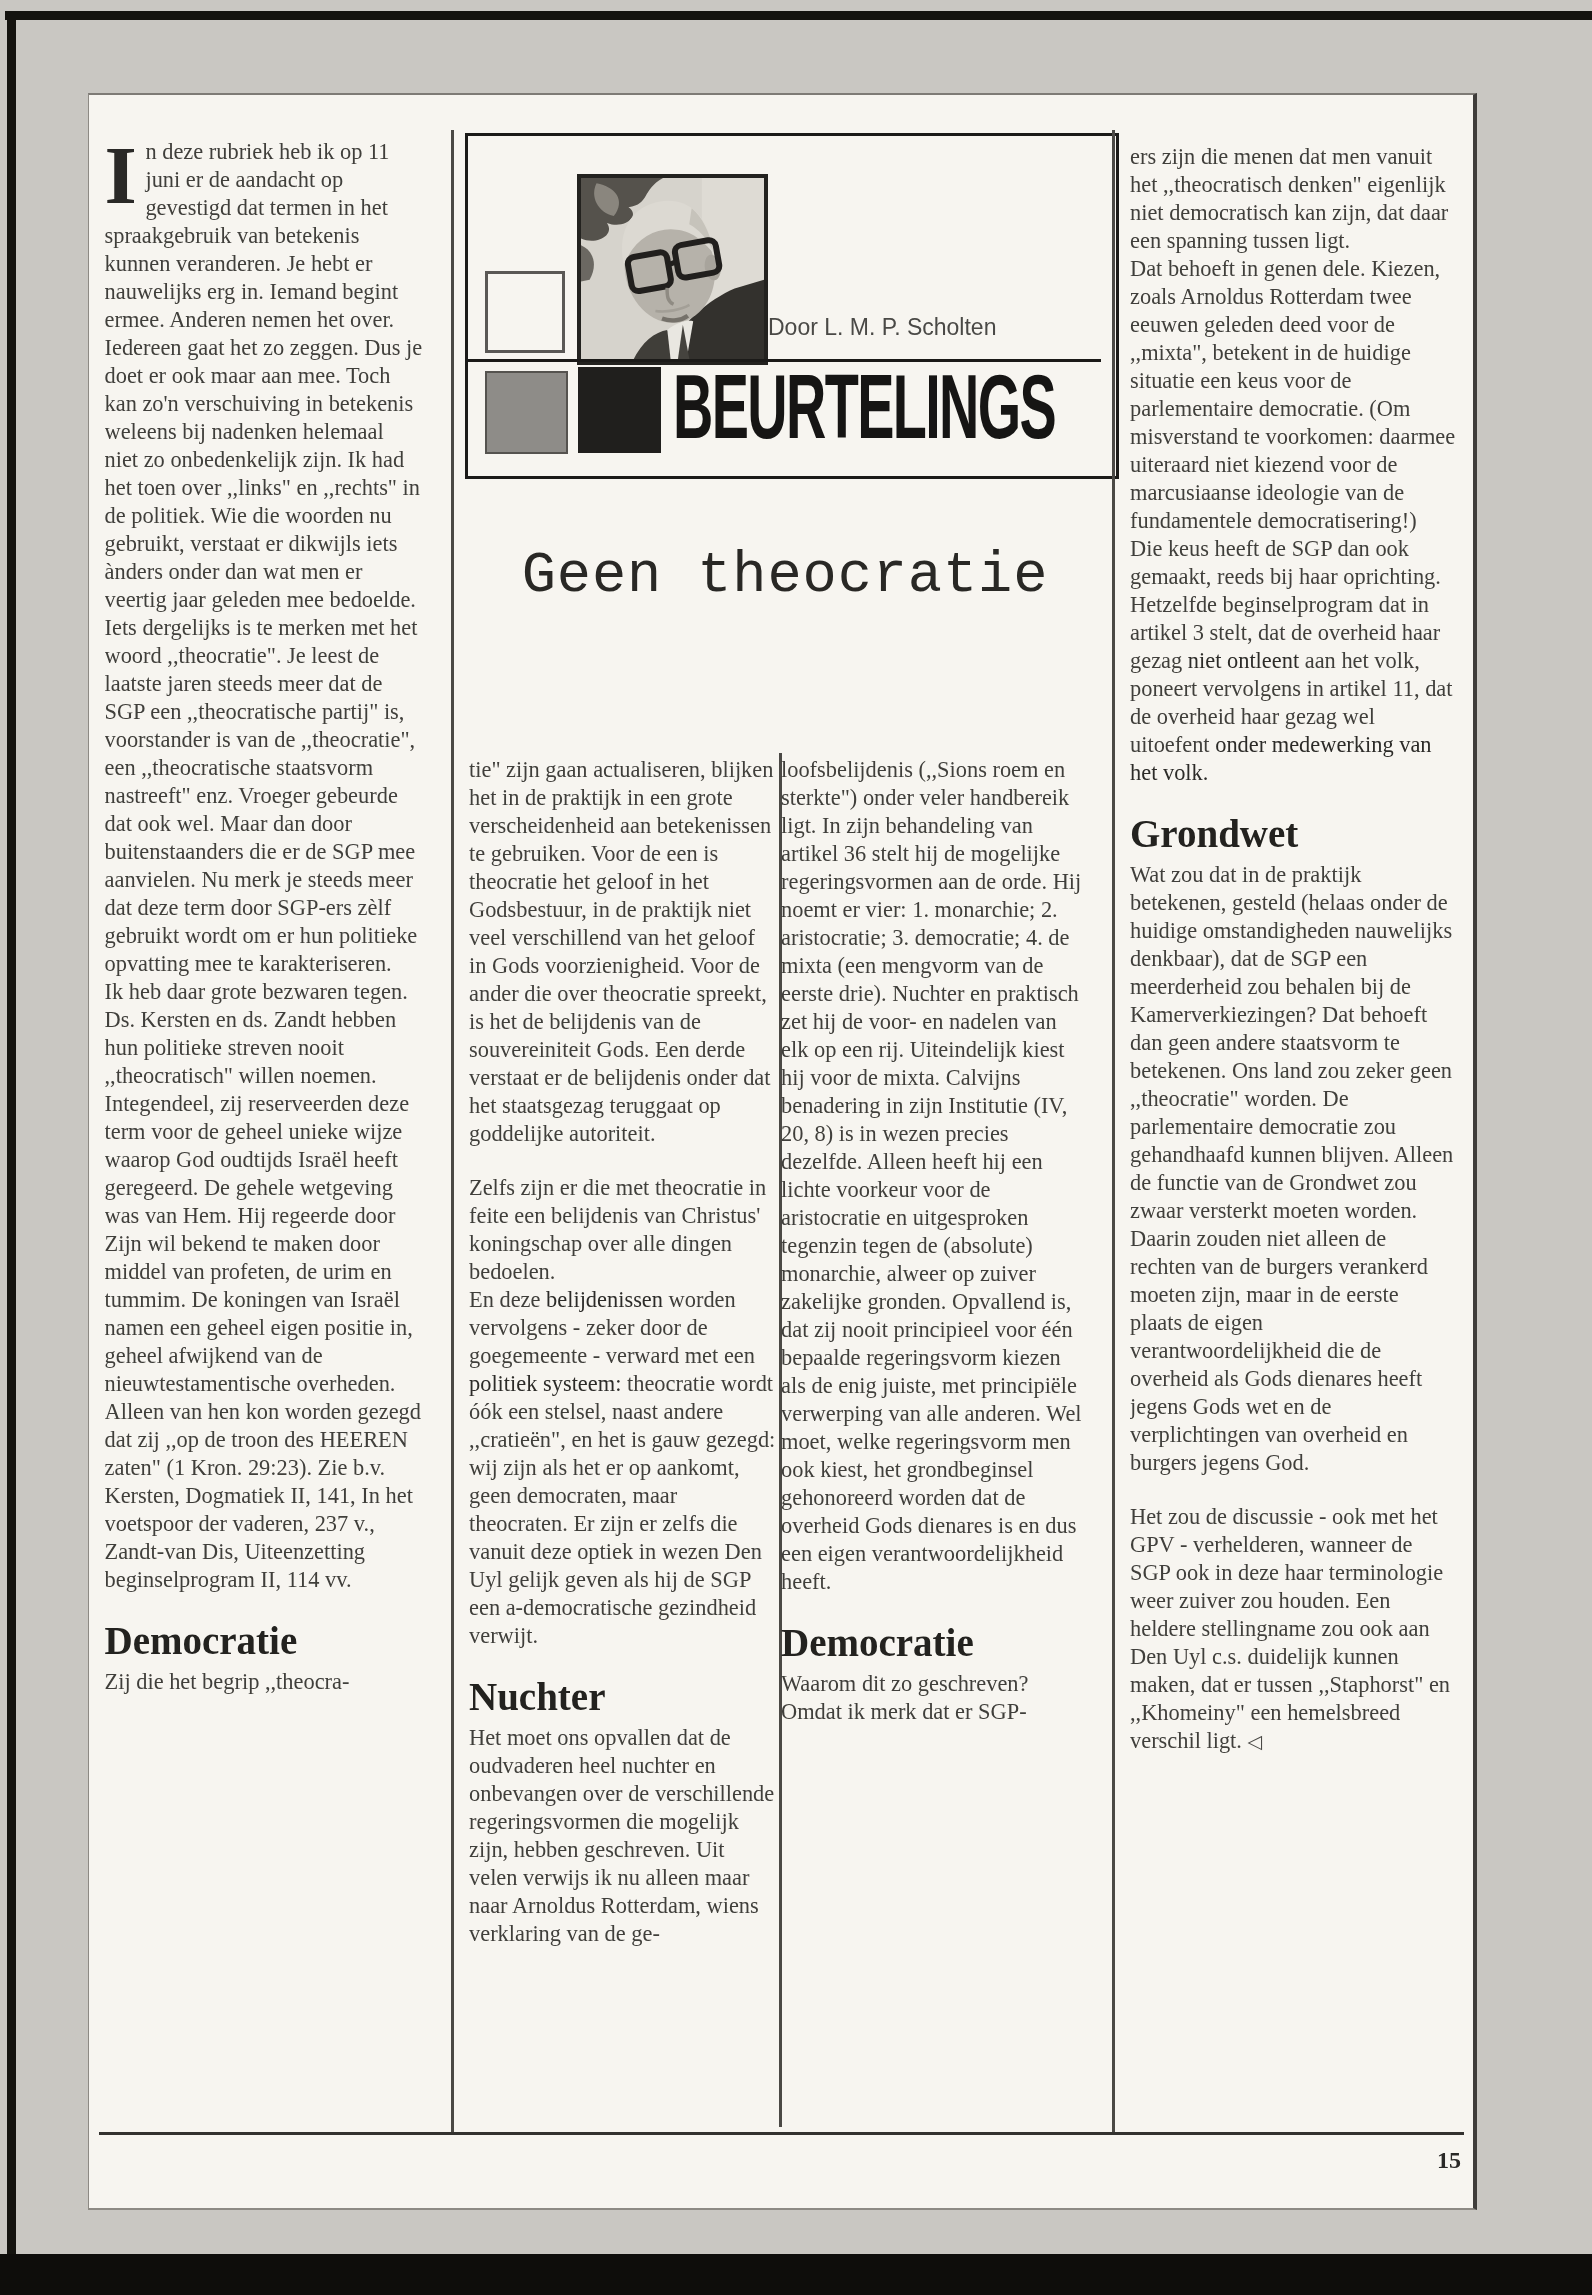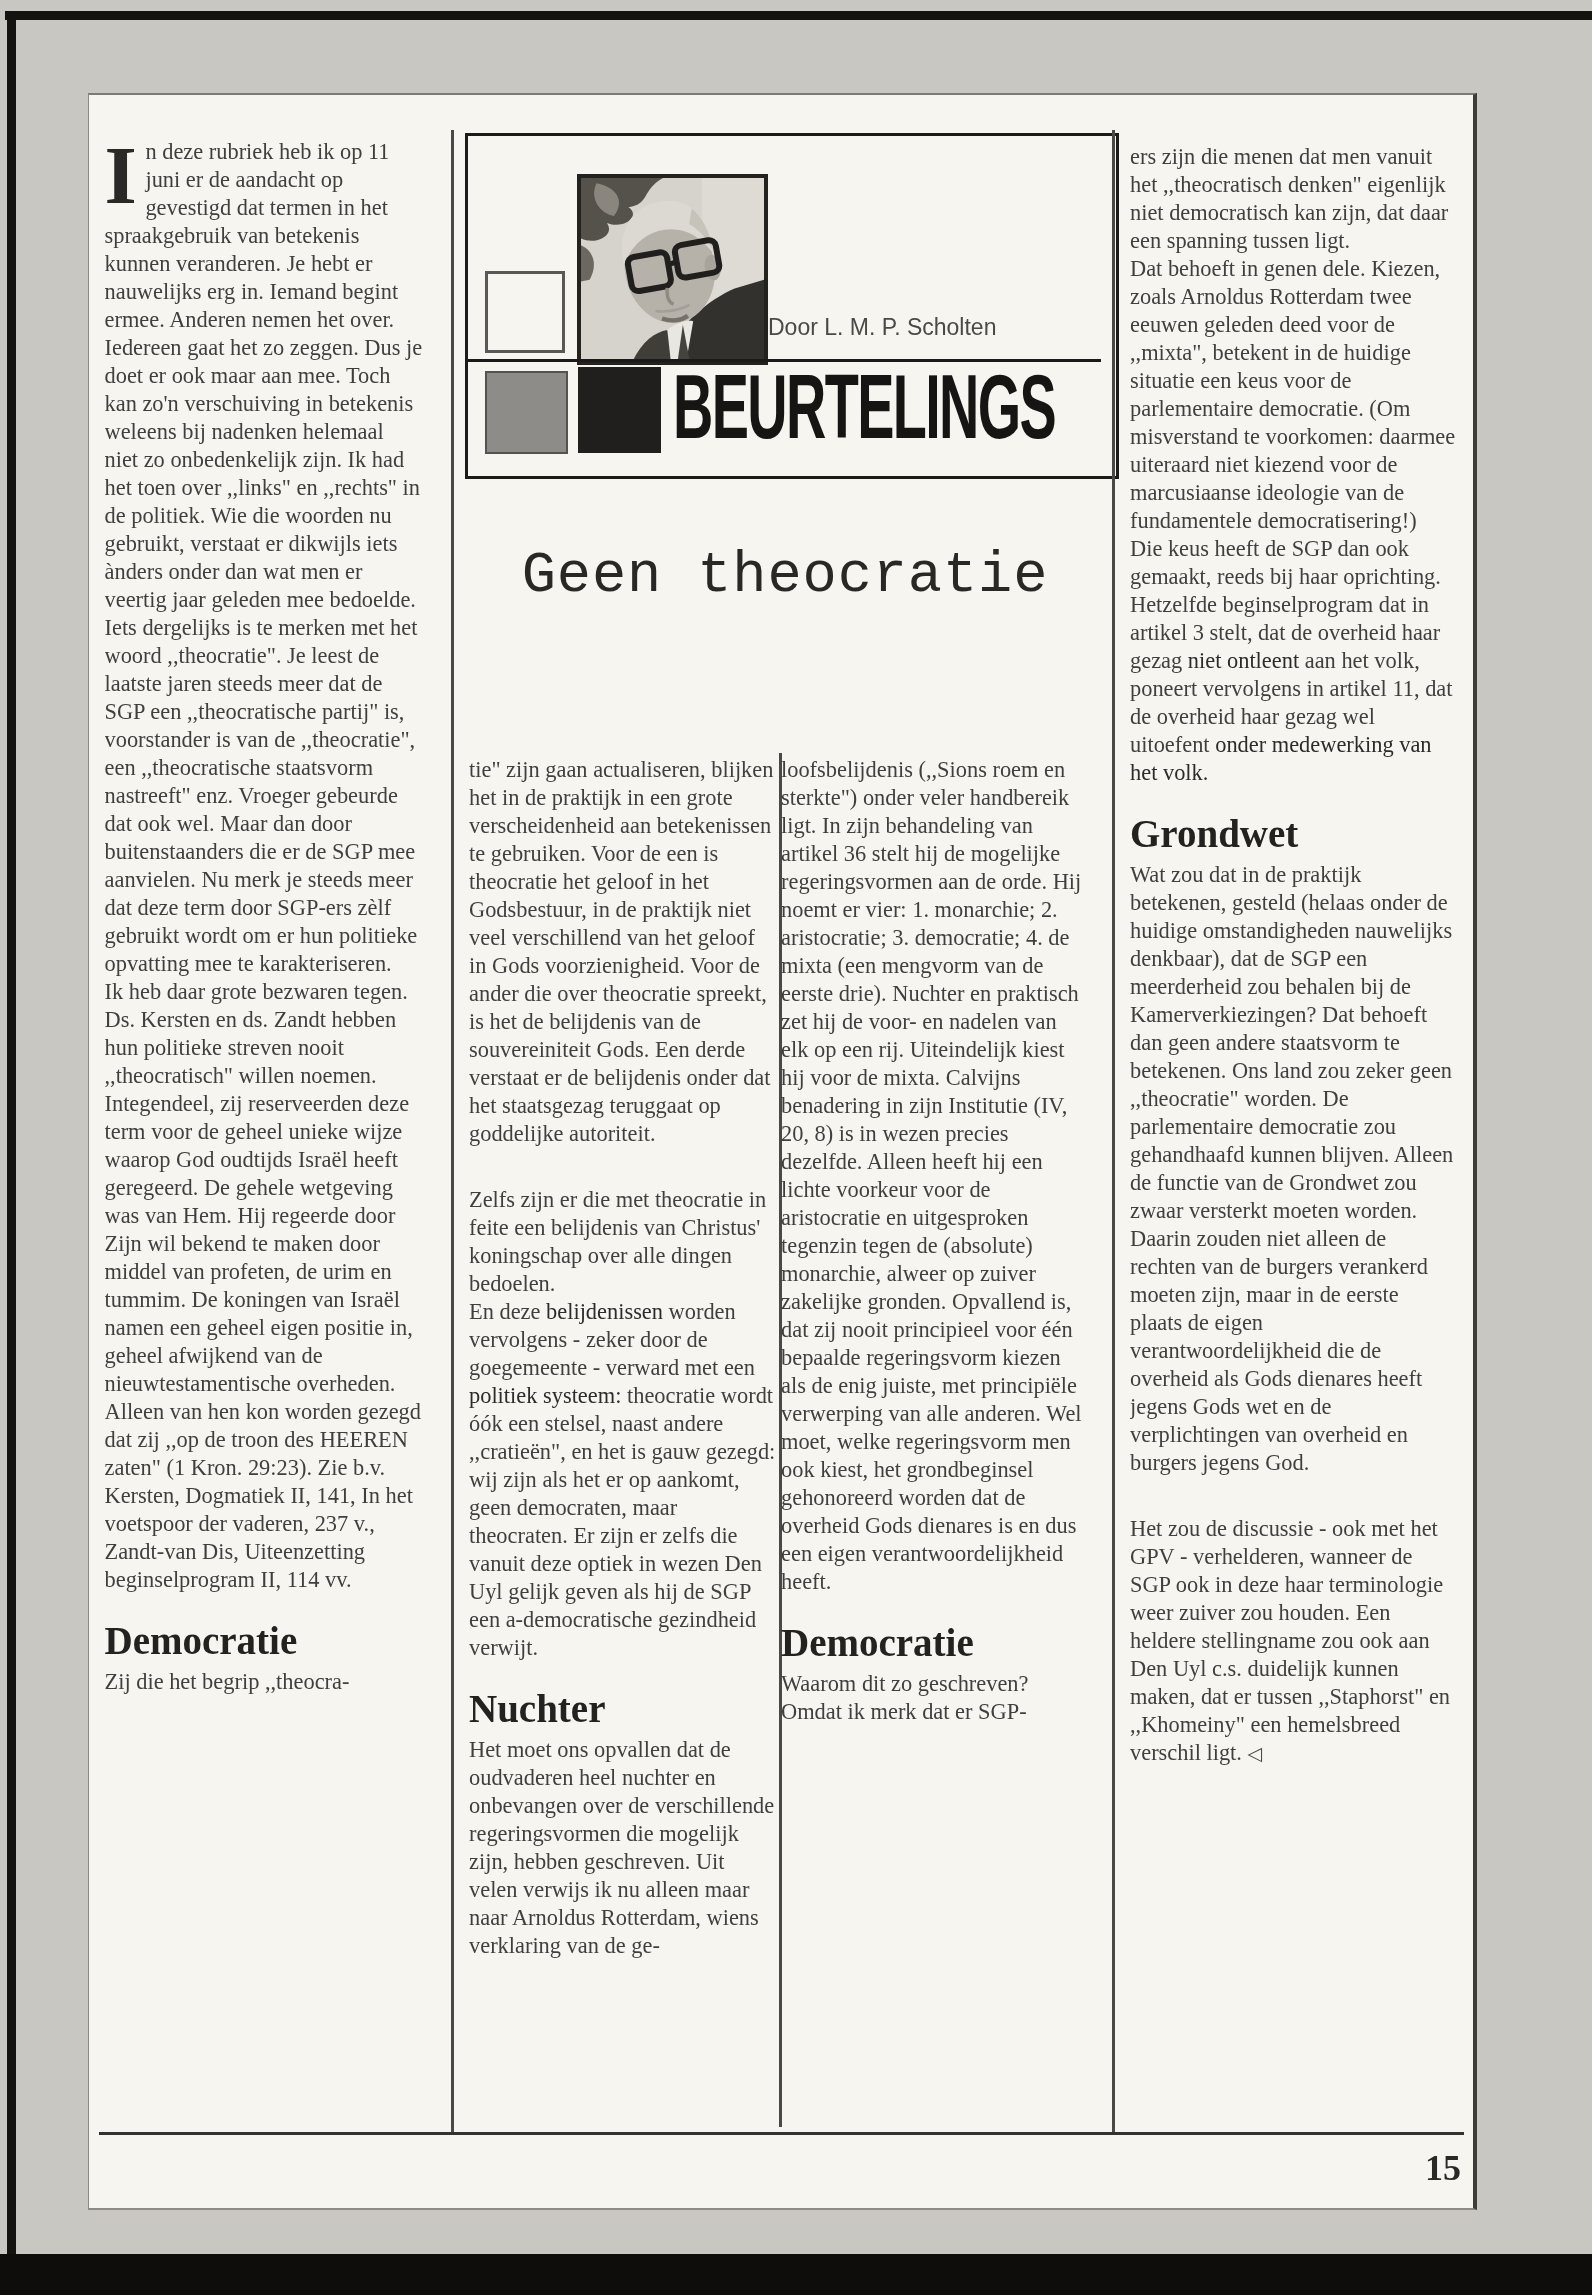--- a/index.html
+++ b/index.html
@@ -19,7 +19,7 @@
   
   .col{position:absolute;color:#403f3b;font-size:22.4px;line-height:28px;overflow:hidden;}
   .col p.para{margin:0;}
-  .col p.para.gap{margin-top:38px;}
+  .col p.para.gap{margin-top:26px;}
   .col h3.col-heading{margin:29px 0 10.4px 0;font-size:39px;line-height:35px;
         font-weight:bold;color:#23221f;}
   .col .b{font-weight:normal;color:#2c2b28;}

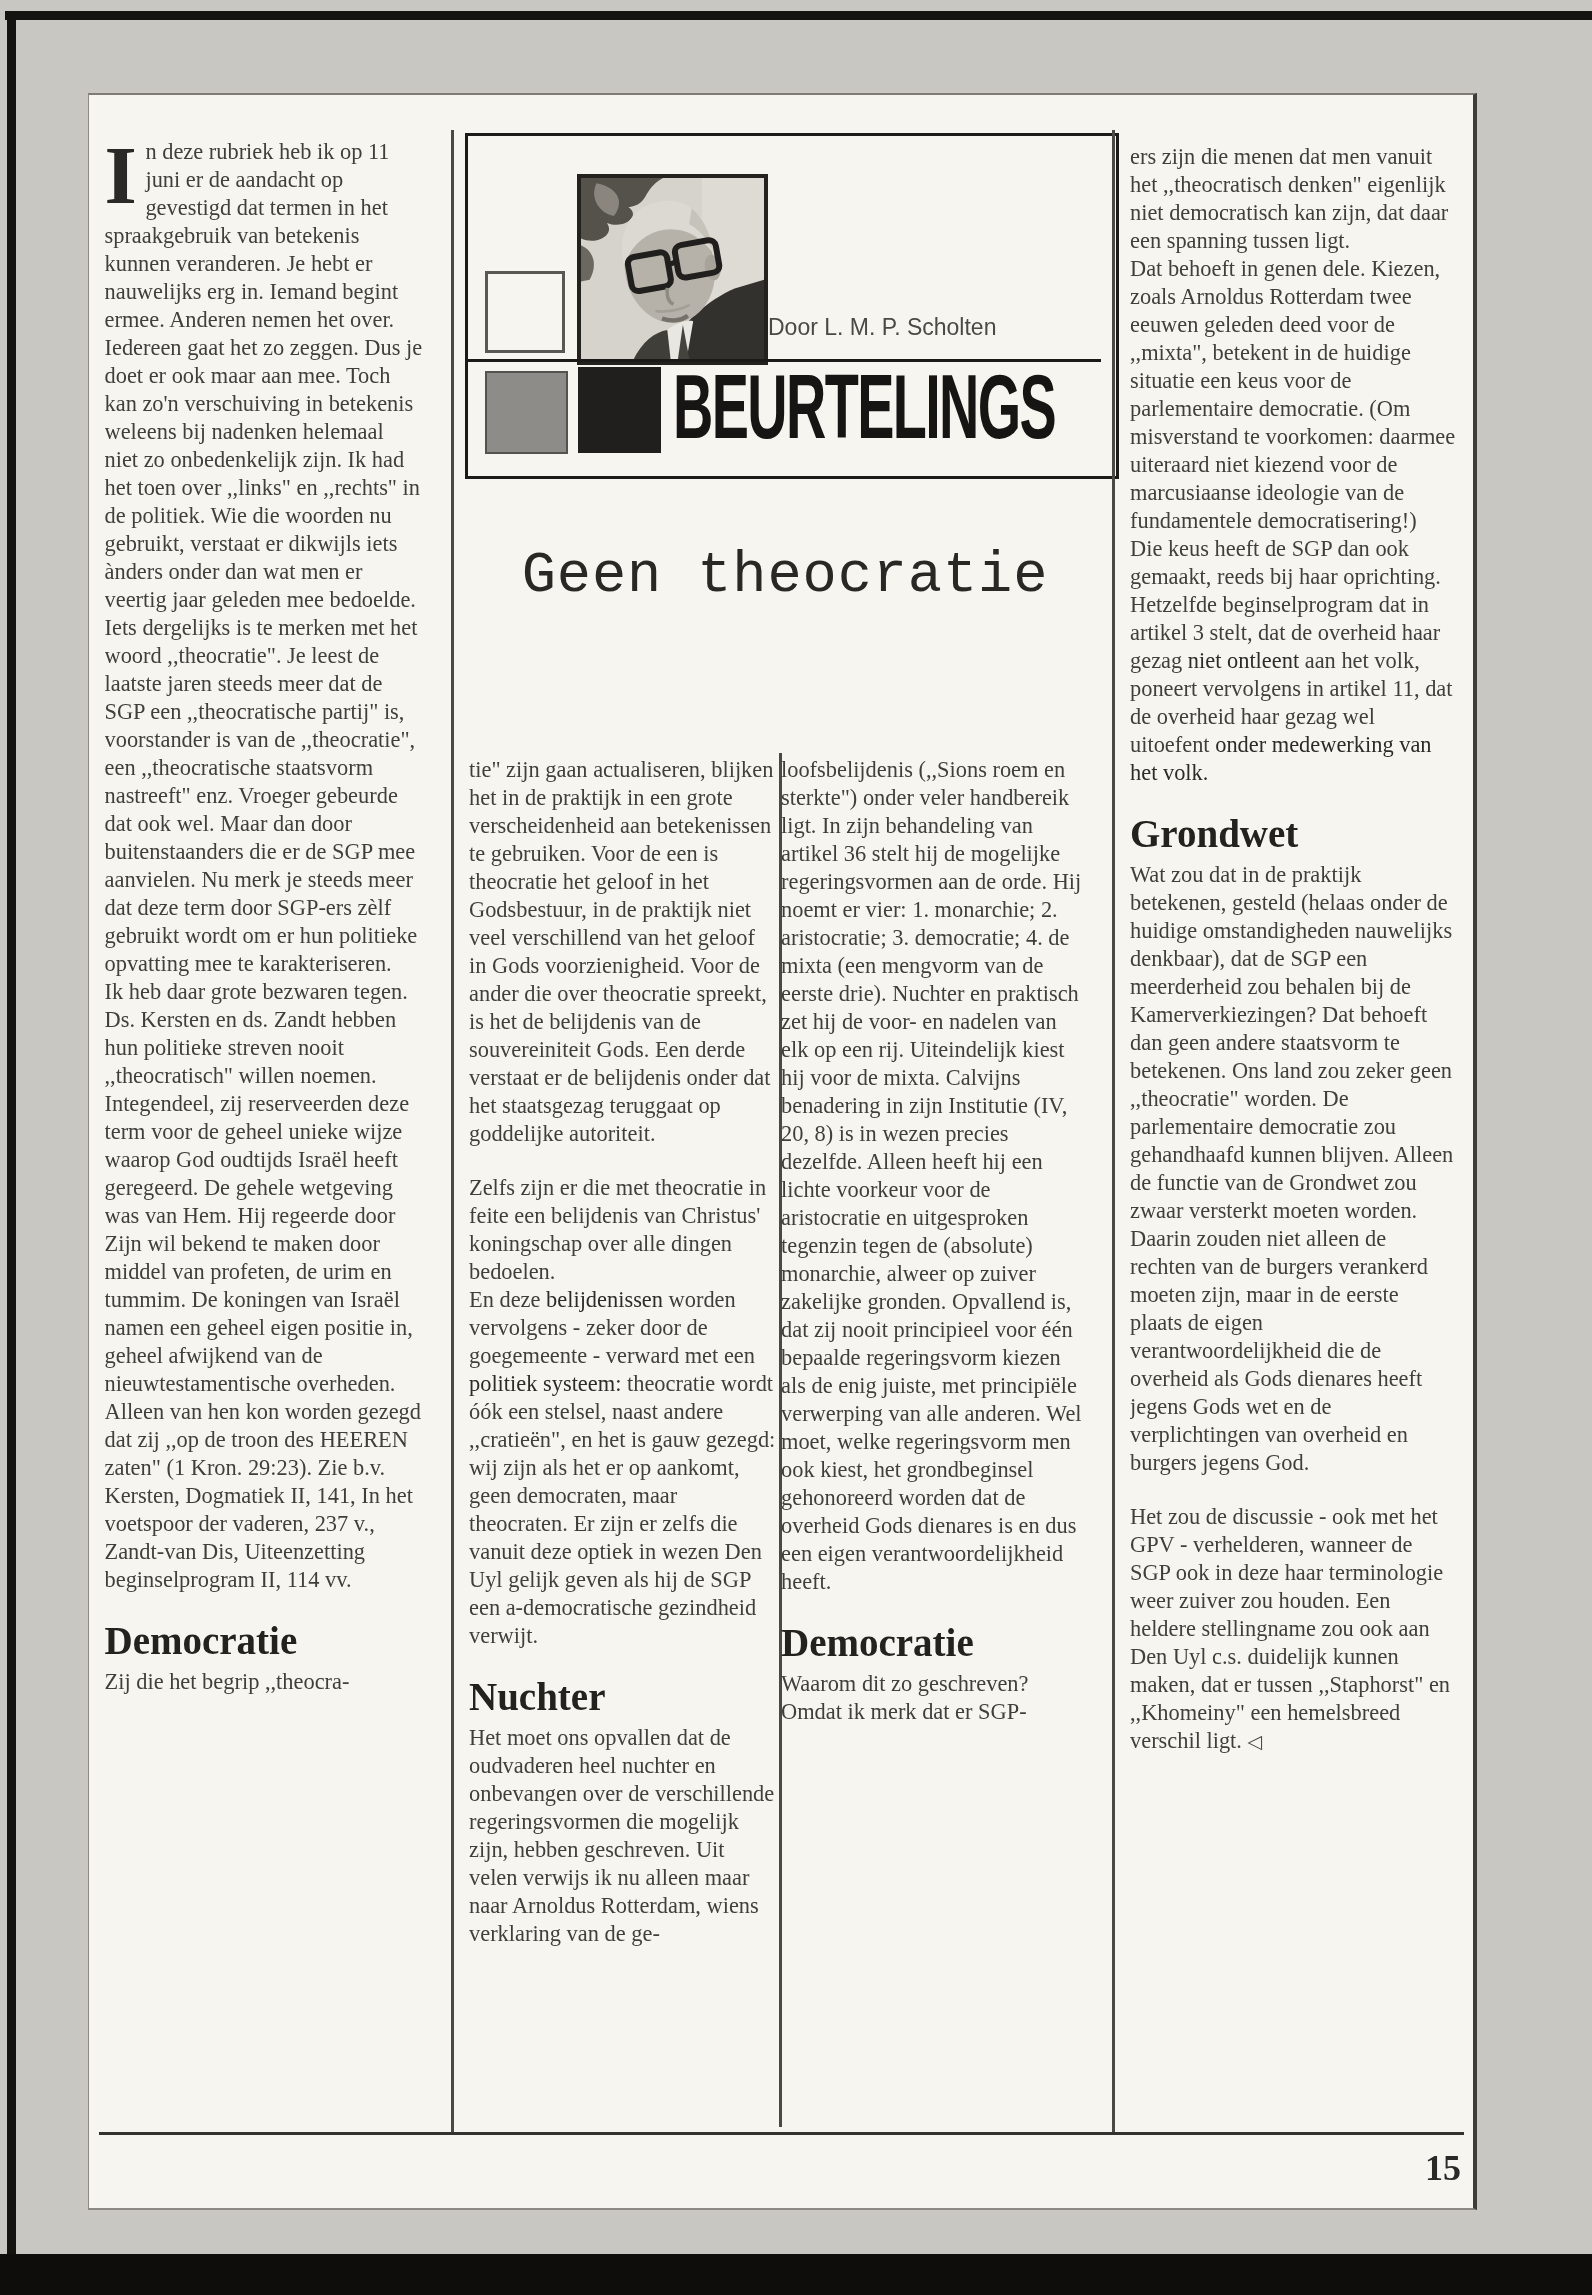--- a/index.html
+++ b/index.html
@@ -62,7 +62,7 @@
 
   
   .pagenum{position:absolute;left:1294px;top:2052px;width:78px;text-align:right;
-        font-size:36px;font-weight:bold;color:#2a2927;}
+        font-size:24px;font-weight:bold;color:#2a2927;}
   .endmark{font-size:19px;color:#4a4946;}
 </style>
 </head>

